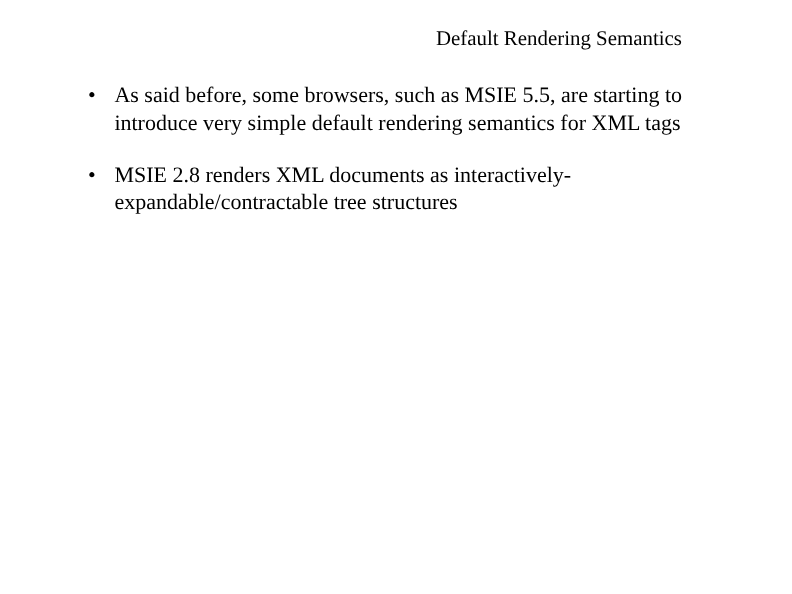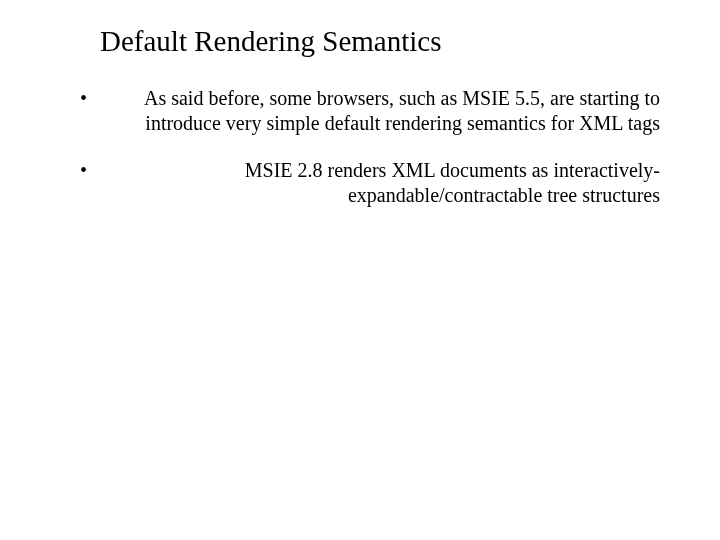--- a/index.html
+++ b/index.html
@@ -16,8 +16,8 @@
       padding: 25px 60px 40px 60px;
     }
     .title {
-      font-size: 29px;
-      text-align: left;
+      font-size: 19px;
+      text-align: right;
       font-weight: normal;
       margin-bottom: 28px;
       margin-left: 40px;

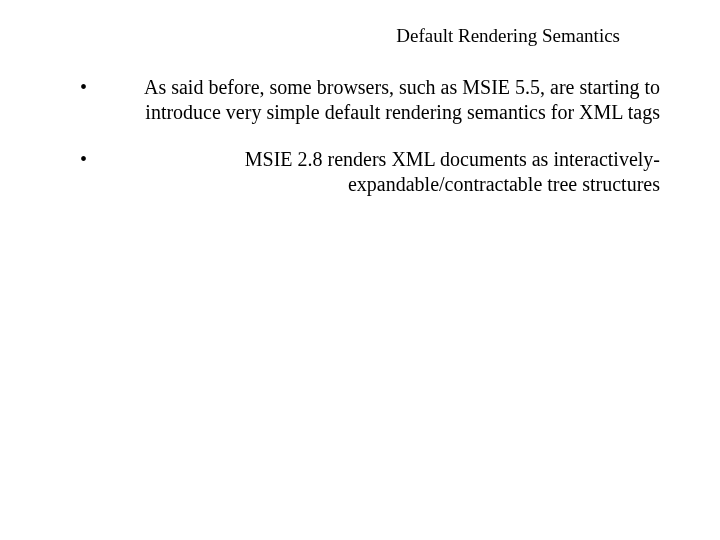--- a/index.html
+++ b/index.html
@@ -41,7 +41,6 @@
     }
     .bullet-text {
       flex: 1 1 auto;
-      text-align: right;
     }
   </style>
 </head>

